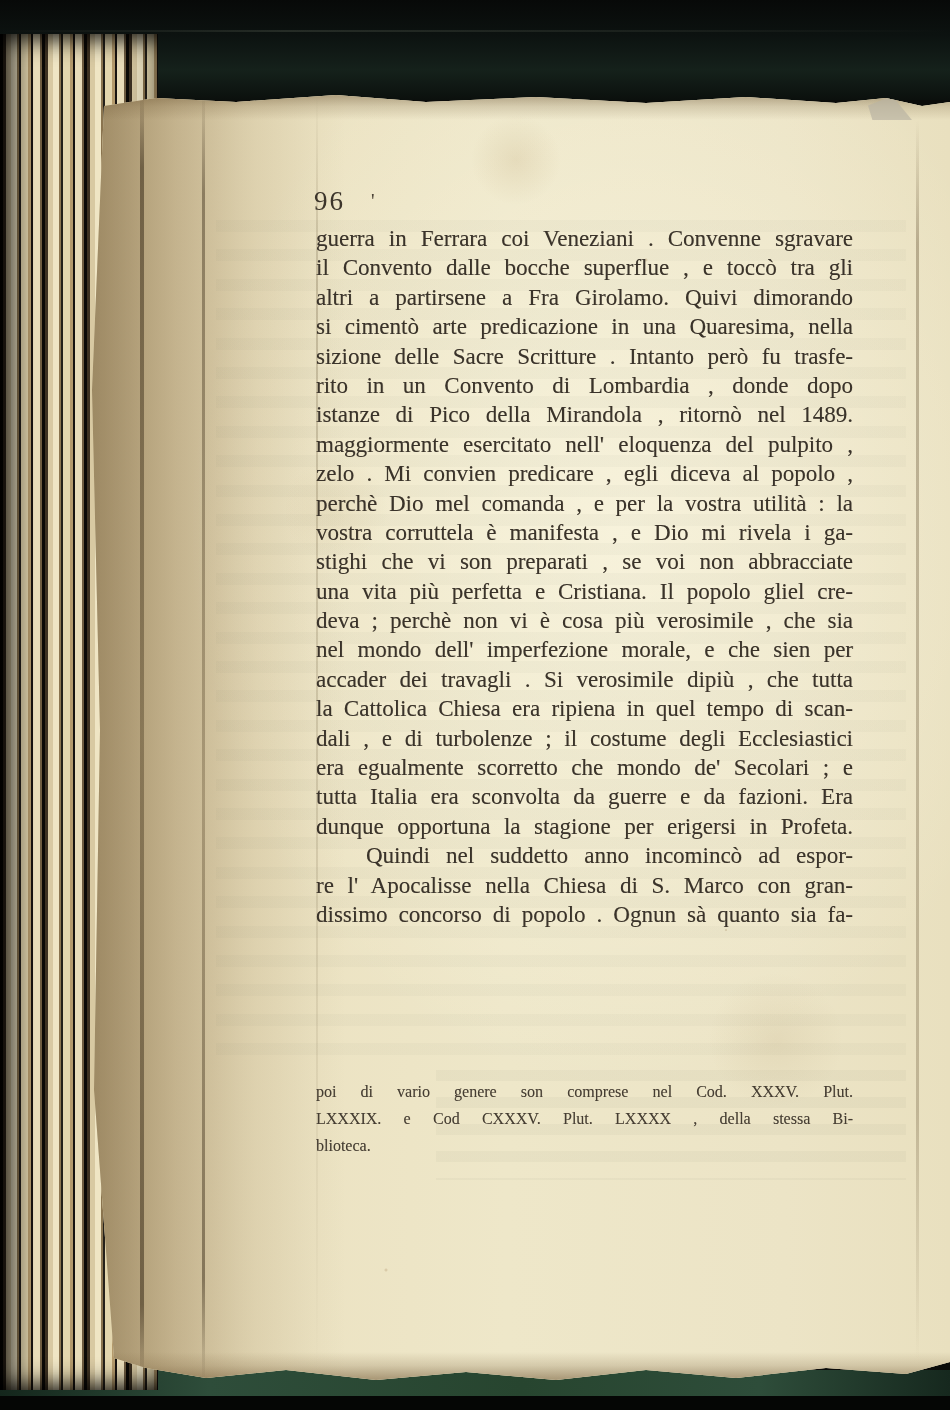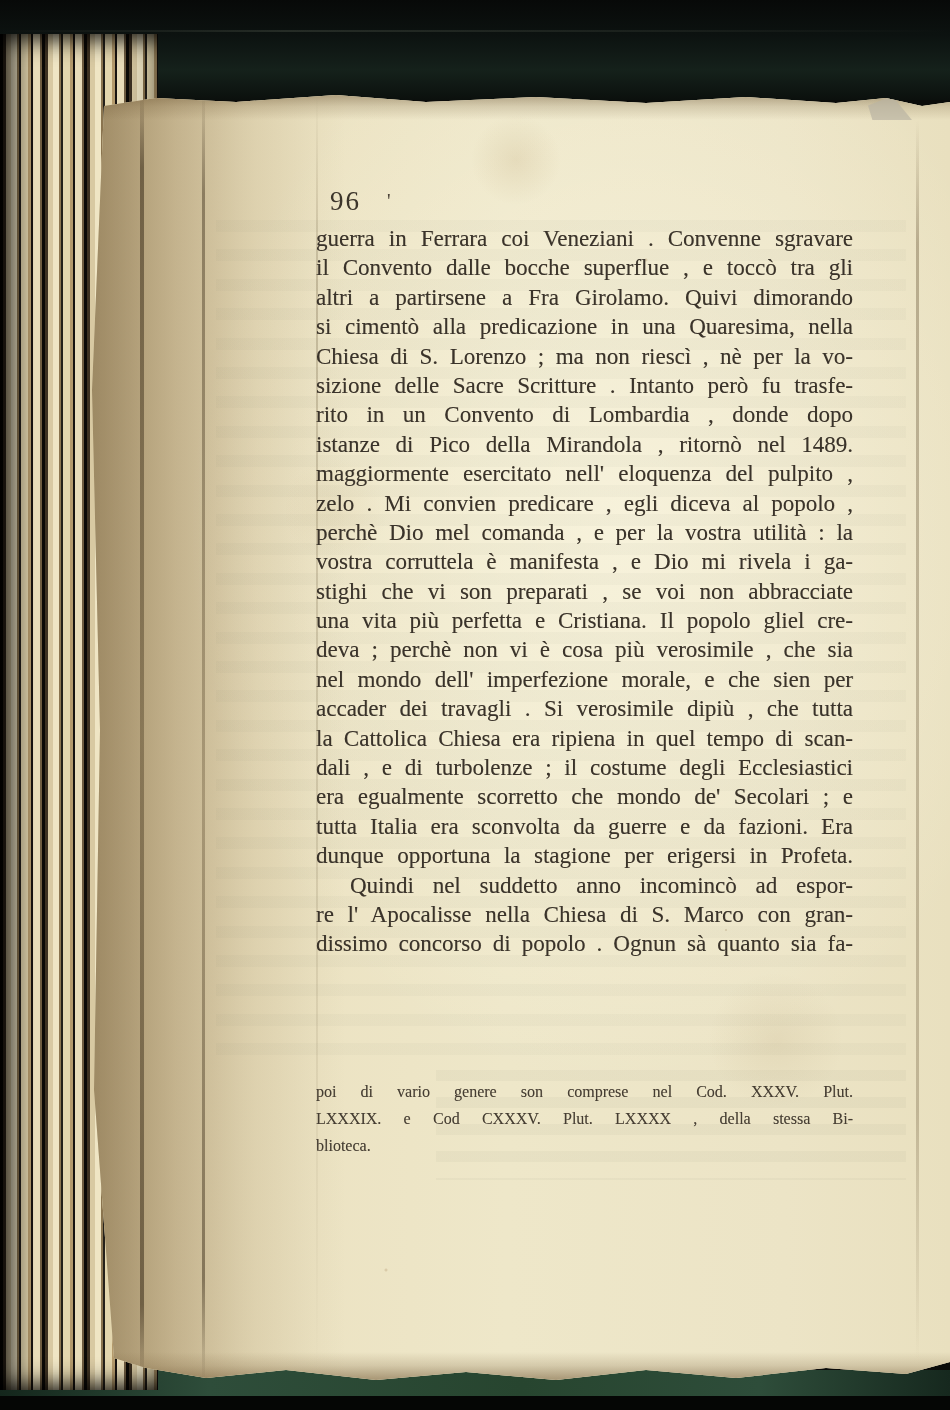--- a/index.html
+++ b/index.html
@@ -96,7 +96,7 @@
   }
   
   .page-number{
-    position:absolute;left:244px;top:96px;width:120px;
+    position:absolute;left:228px;top:96px;width:120px;
     font-size:27px;color:#3c352b;letter-spacing:2px;
   }
   .page-number .num{font-style:normal;}

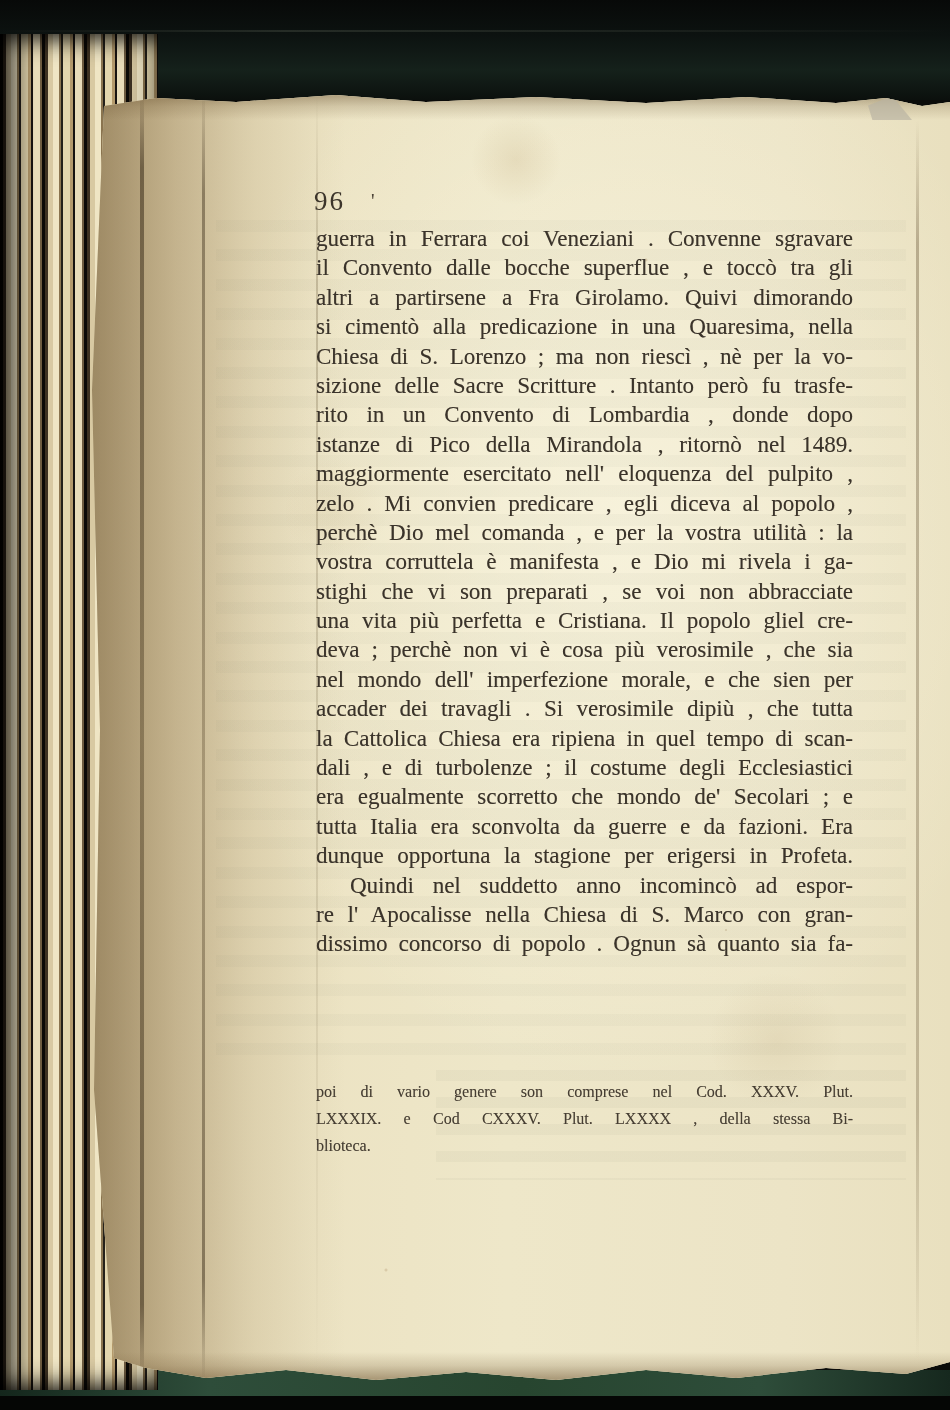--- a/index.html
+++ b/index.html
@@ -151,7 +151,7 @@
     <div class="bl">guerra in Ferrara coi Veneziani . Convenne sgravare</div>
     <div class="bl">il Convento dalle bocche superflue , e toccò tra gli</div>
     <div class="bl">altri a partirsene a Fra Girolamo. Quivi dimorando</div>
-    <div class="bl">si cimentò alla predicazione in una Quaresima, nella</div>
+    <div class="bl">si cimentò arte predicazione in una Quaresima, nella</div>
     <div class="bl">Chiesa di S. Lorenzo ; ma non riescì , nè per la vo-</div>
     <div class="bl">sizione delle Sacre Scritture . Intanto però fu trasfe-</div>
     <div class="bl">rito in un Convento di Lombardia , donde dopo</div>

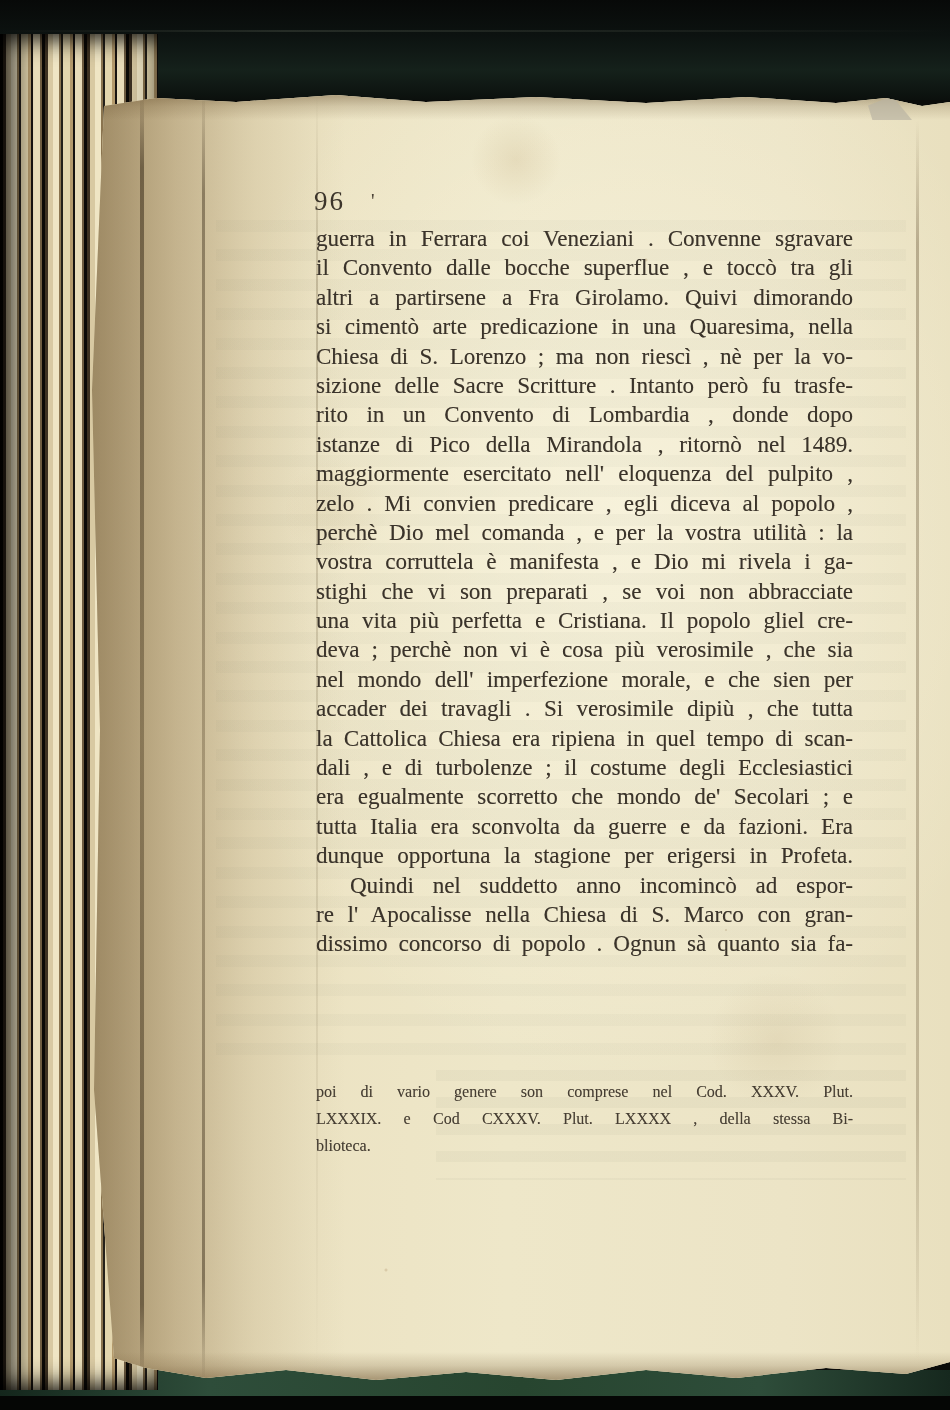--- a/index.html
+++ b/index.html
@@ -152,7 +152,6 @@
     <div class="bl">il Convento dalle bocche superflue , e toccò tra gli</div>
     <div class="bl">altri a partirsene a Fra Girolamo. Quivi dimorando</div>
     <div class="bl">si cimentò arte predicazione in una Quaresima, nella</div>
-    <div class="bl">Chiesa di S. Lorenzo ; ma non riescì , nè per la vo-</div>
     <div class="bl">sizione delle Sacre Scritture . Intanto però fu trasfe-</div>
     <div class="bl">rito in un Convento di Lombardia , donde dopo</div>
     <div class="bl">istanze di Pico della Mirandola , ritornò nel 1489.</div>

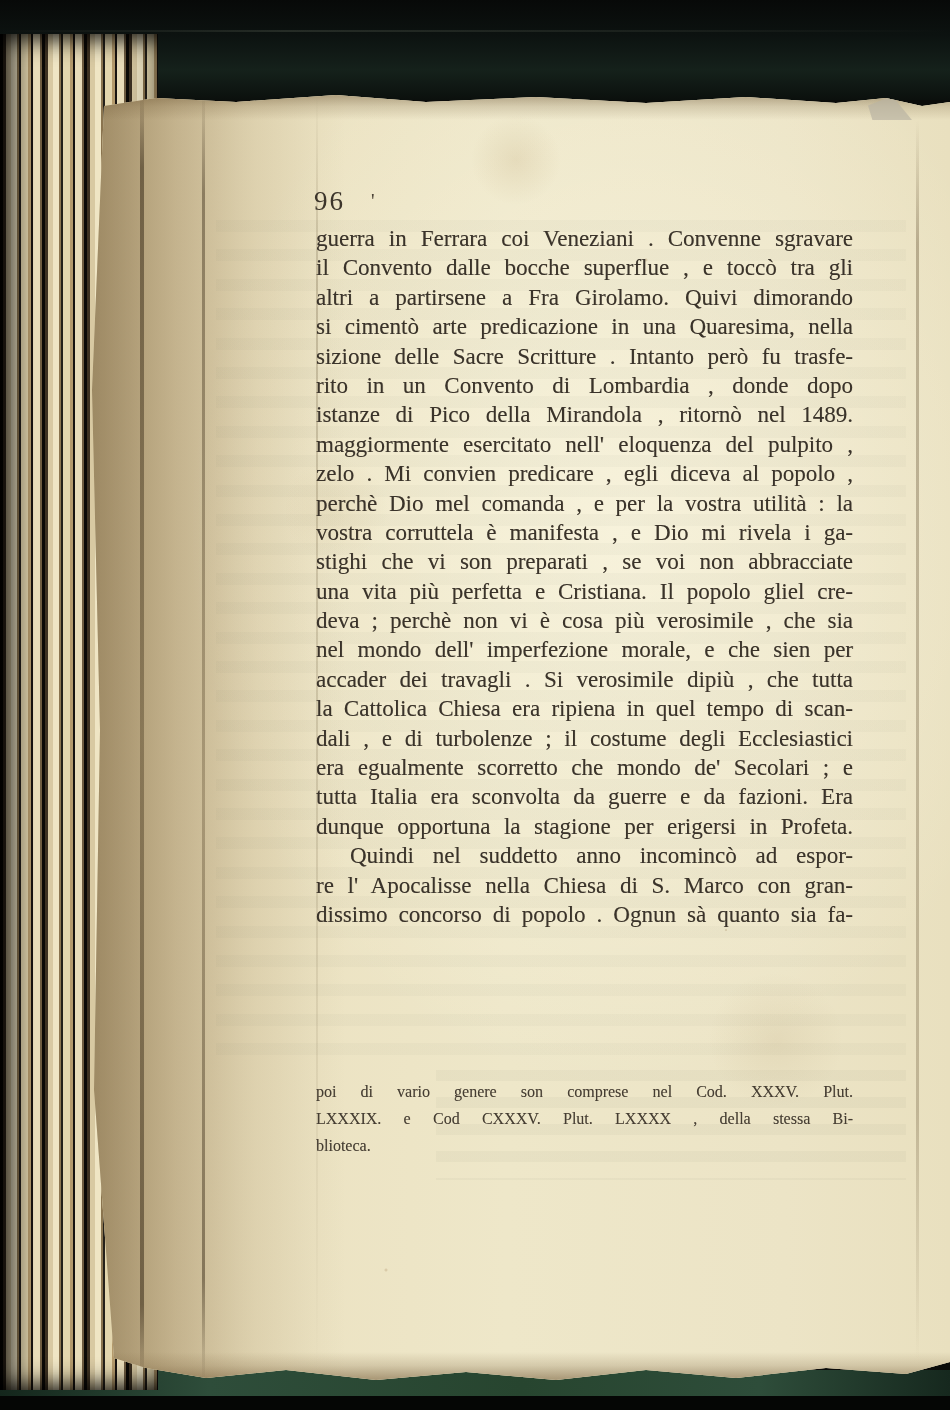--- a/index.html
+++ b/index.html
@@ -112,7 +112,7 @@
     height:29.4px;line-height:29.4px;white-space:nowrap0; 
     text-align:justify;text-align-last:justify;
   }
-  .bl.indent{padding-left:34px;}
+  .bl.indent{padding-left:50px;}
   .footnote{
     position:absolute;left:230px;top:988px;width:537px;
     font-size:16px;color:#453d32;

